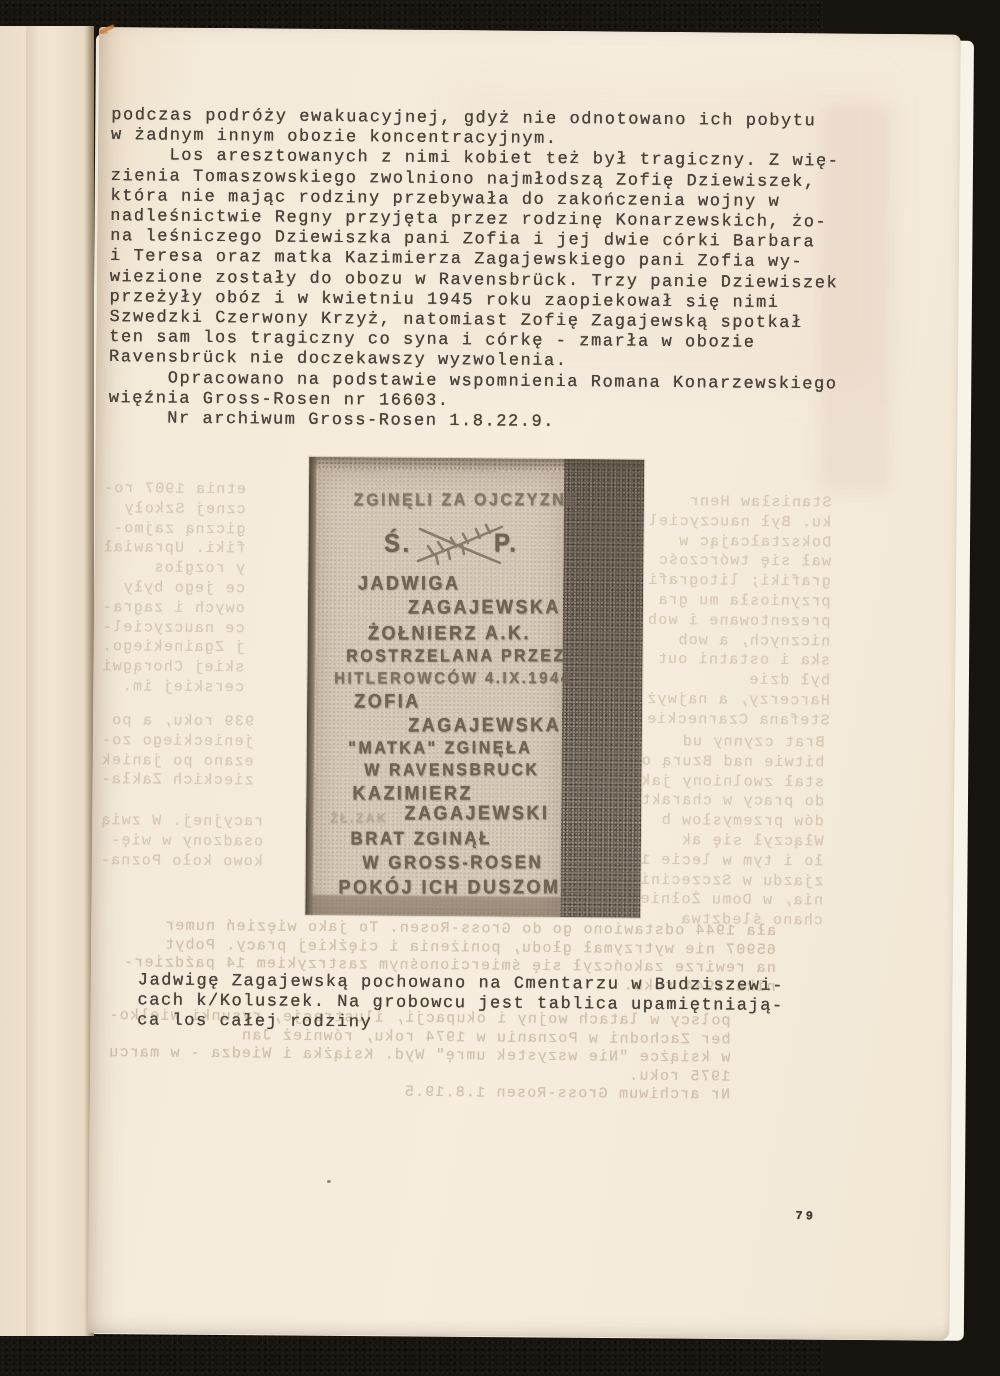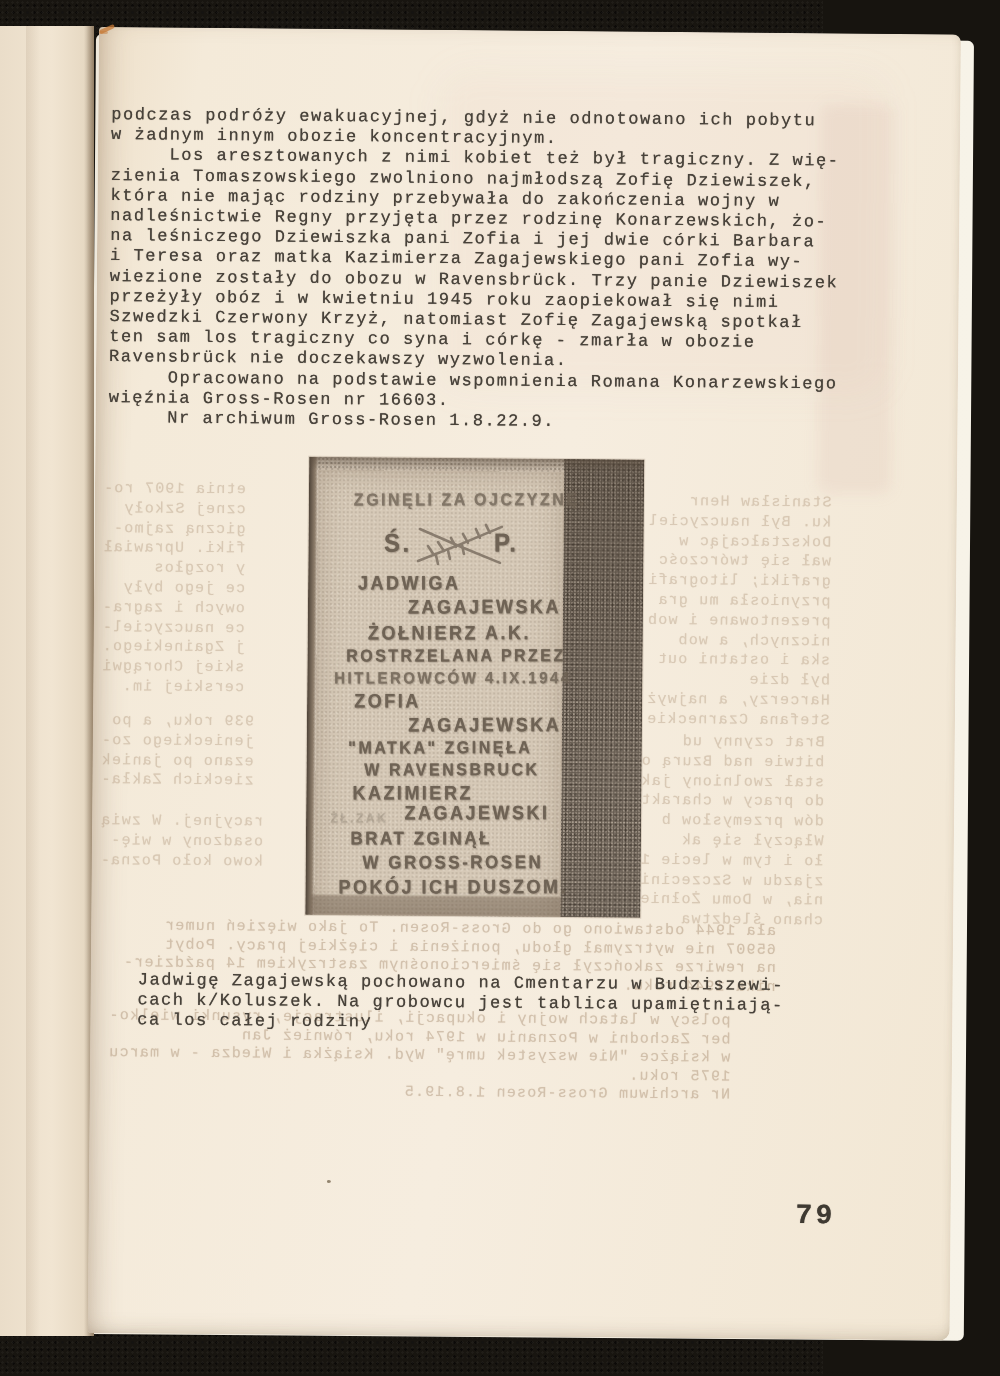--- a/index.html
+++ b/index.html
@@ -52,7 +52,7 @@
     text-shadow:0 0 .7px rgba(72,66,58,.85);}
   .para1{left:13px;top:78px;}   
   .para2{left:47px;top:943px;}
-  .pageno{left:707px;top:1173px;font-weight:700;font-size:28px;letter-spacing:3px;
+  .pageno{left:707px;top:1173px;font-weight:700;font-size:12px;letter-spacing:3px;
           color:#3f3a32;}
 
   

